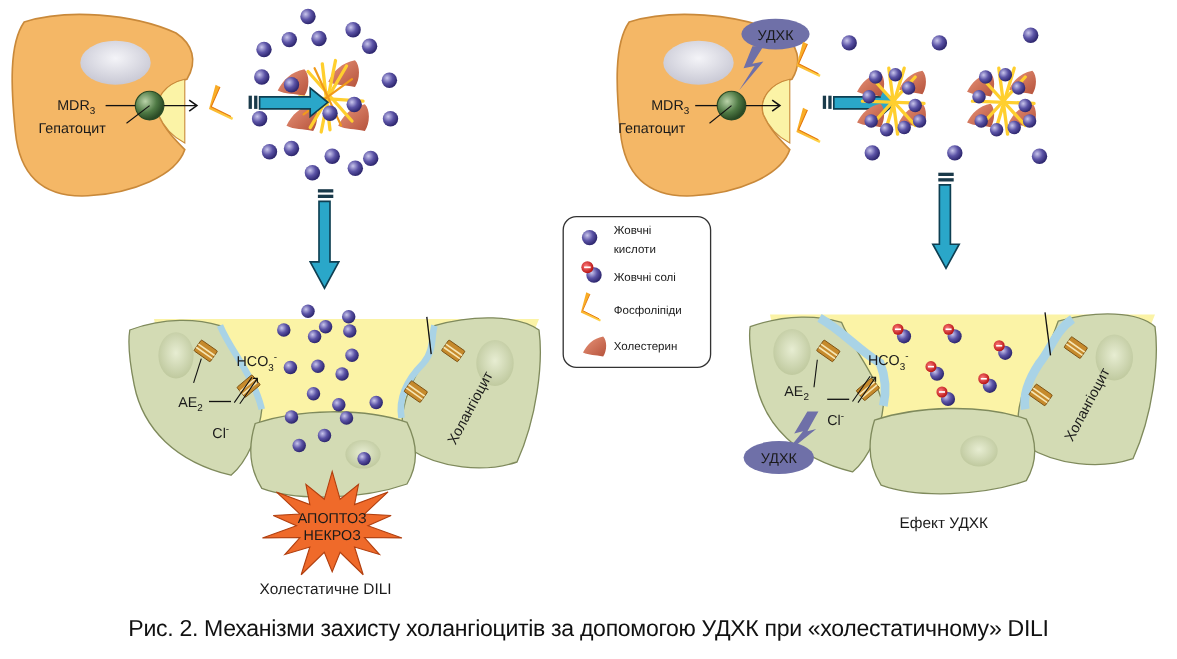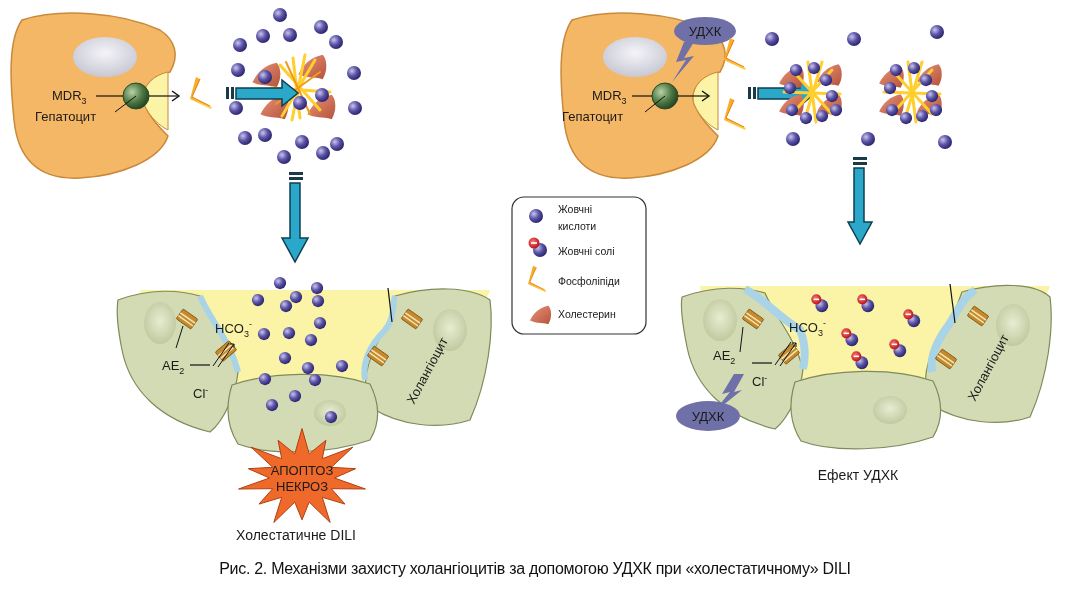--- a/index.html
+++ b/index.html
@@ -6,7 +6,7 @@
   body{width:1070px;height:599px;overflow:hidden;position:relative;font-family:"Liberation Sans",sans-serif;}
   svg{position:absolute;left:0;top:0;}
   .lbl{font-family:"Liberation Sans",sans-serif;fill:#1a1a1a;}
-  .caption{position:absolute;left:0;top:560px;width:1070px;text-align:center;font-family:"Liberation Sans",sans-serif;font-size:16px;color:#111;letter-spacing:-0.3px;}
+  .caption{position:absolute;left:0;top:560px;width:1070px;text-align:center;font-family:"Liberation Sans",sans-serif;font-size:21px;color:#111;letter-spacing:-0.3px;}
 </style>
 </head>
 <body>

